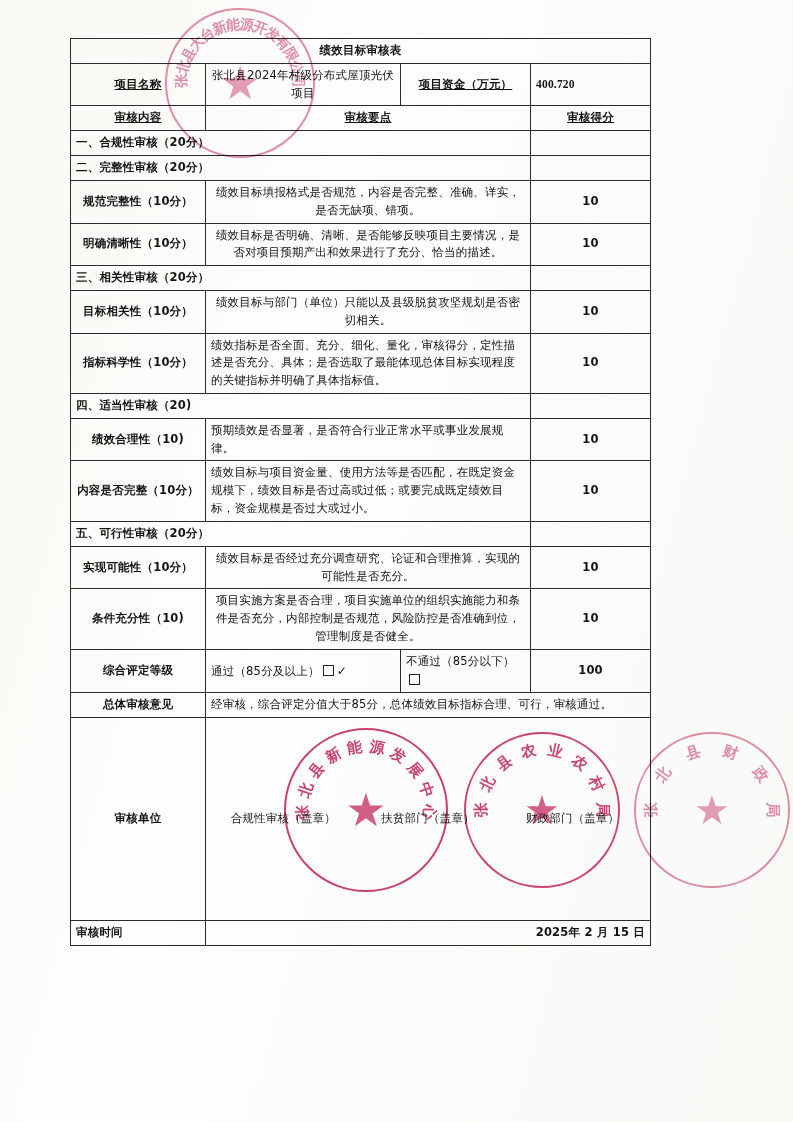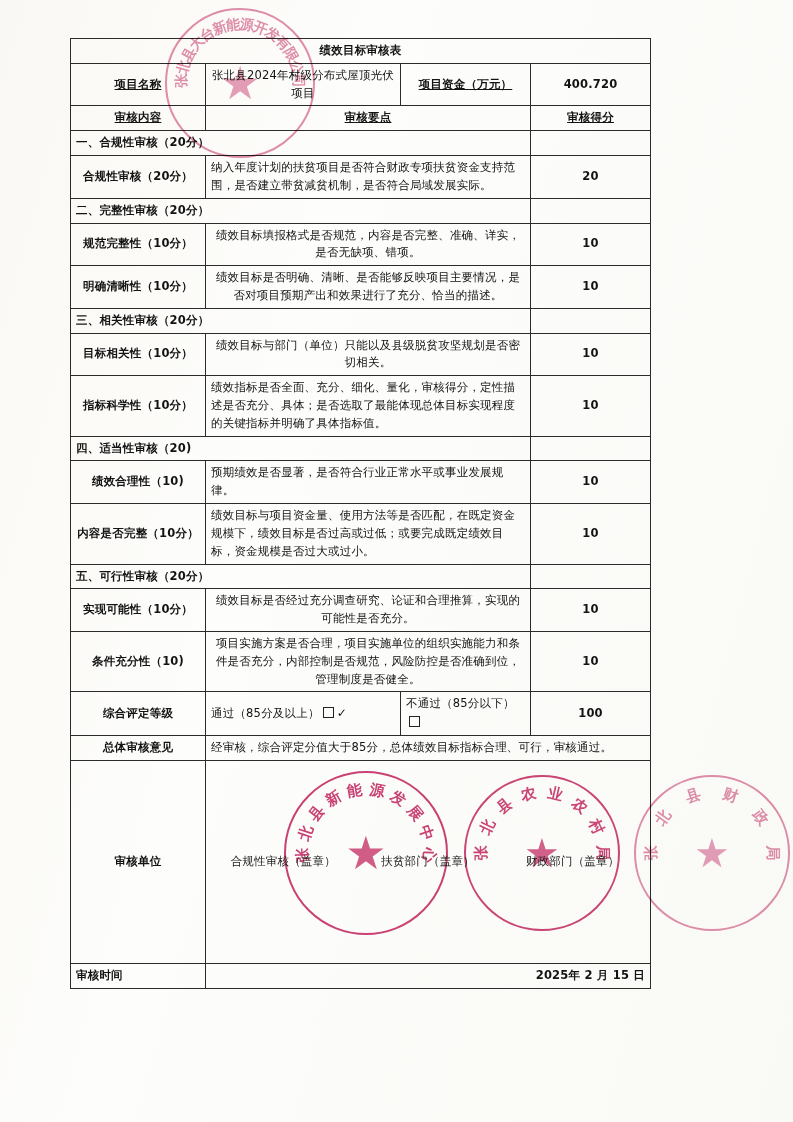--- a/index.html
+++ b/index.html
@@ -80,9 +80,10 @@
     font-weight:bold;
   }
   td.val{
-    text-align:center;
+    text-align:left;
     font-size:13px;
     font-weight:bold;
+    font-family:Liberation Serif, serif;
   }
   td.pname{
     text-align:center;

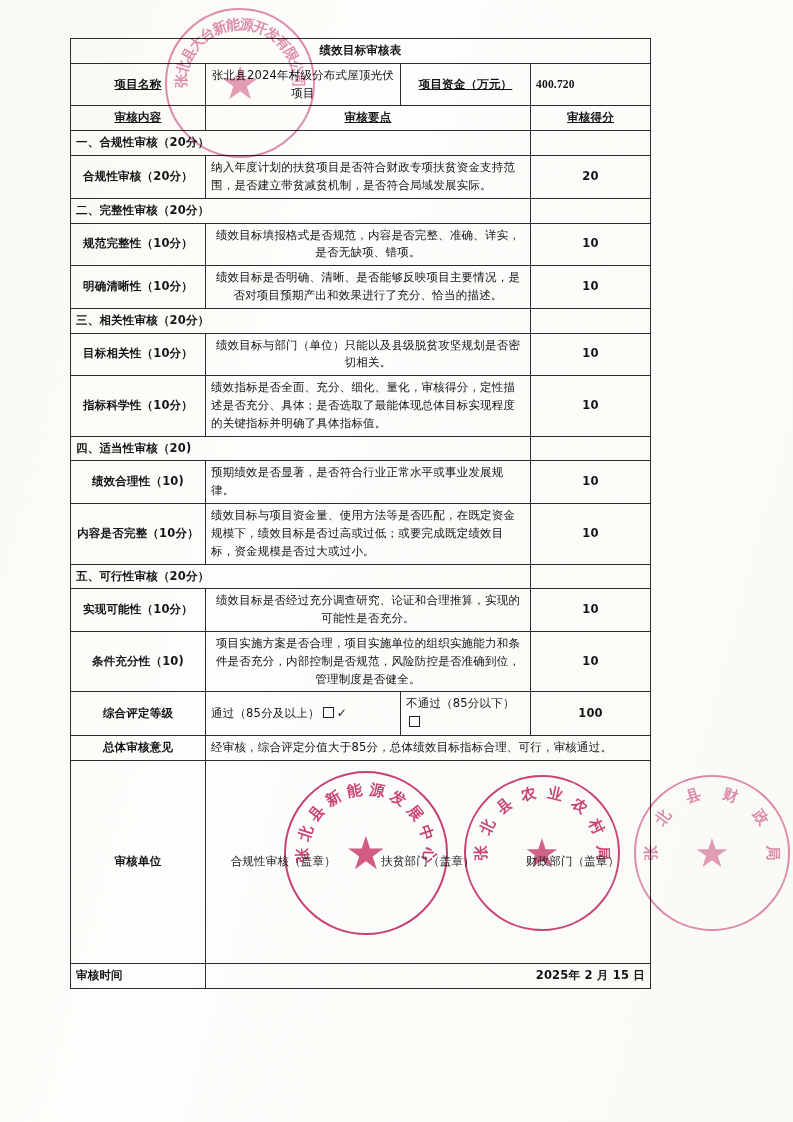--- a/index.html
+++ b/index.html
@@ -230,11 +230,6 @@
       <tr>
           <td class="section" colspan="3">一、合规性审核（20分）</td>
           <td></td>
-        </tr>
-        <tr>
-          <td class="lbl-ind">合规性审核（20分）</td>
-          <td class="desc" colspan="2">纳入年度计划的扶贫项目是否符合财政专项扶贫资金支持范围，是否建立带贫减贫机制，是否符合局域发展实际。</td>
-          <td class="score">20</td>
         </tr>
         <tr>
           <td class="section" colspan="3">二、完整性审核（20分）</td>

